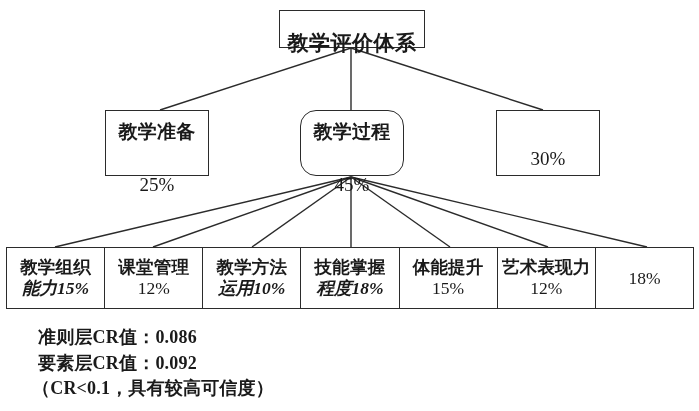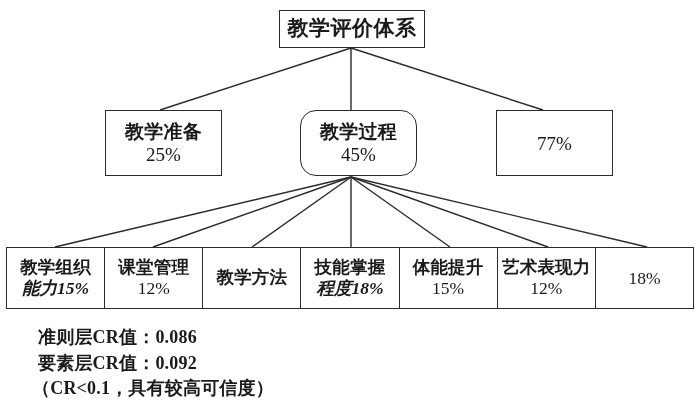--- a/index.html
+++ b/index.html
@@ -46,6 +46,7 @@
   .node .l1, .node .l2 {
     display: block;
     white-space: nowrap;
+    margin-top: 30px;
   }
 
   

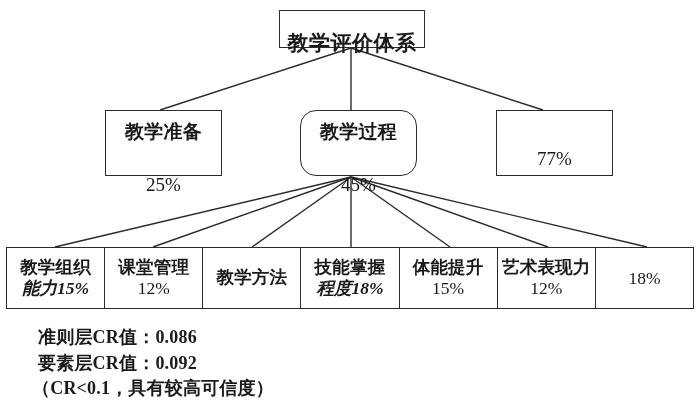--- a/index.html
+++ b/index.html
@@ -63,7 +63,7 @@
   
   .criteria {
     top: 110px;
-    width: 117px;
+    width: 104px;
     height: 66px;
     font-size: 19px;
   }

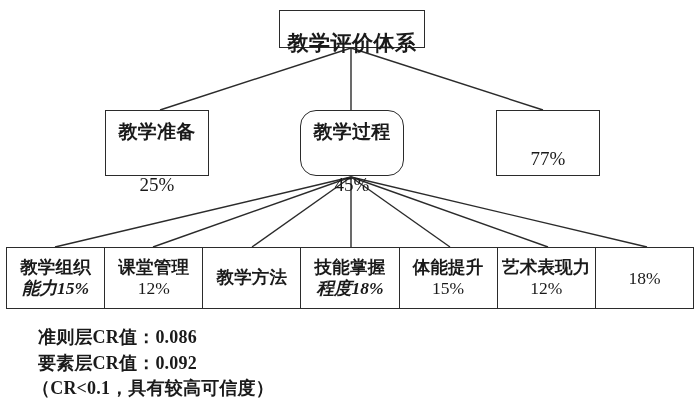--- a/index.html
+++ b/index.html
@@ -153,7 +153,7 @@
     <span class="l2">45%</span>
   </div>
   <div class="node criteria" id="node-c3">
-    <span class="l2">77%</span>
+    <span class="l2">30%</span>
   </div>
 
   <div id="factor-row">

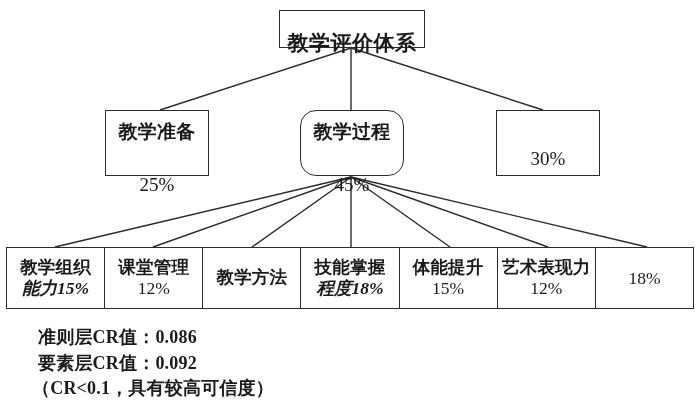--- a/index.html
+++ b/index.html
@@ -167,6 +167,7 @@
     </div>
     <div class="factor">
       <span class="l1">教学方法</span>
+      <span class="l2 cn">运用10%</span>
     </div>
     <div class="factor">
       <span class="l1">技能掌握</span>

